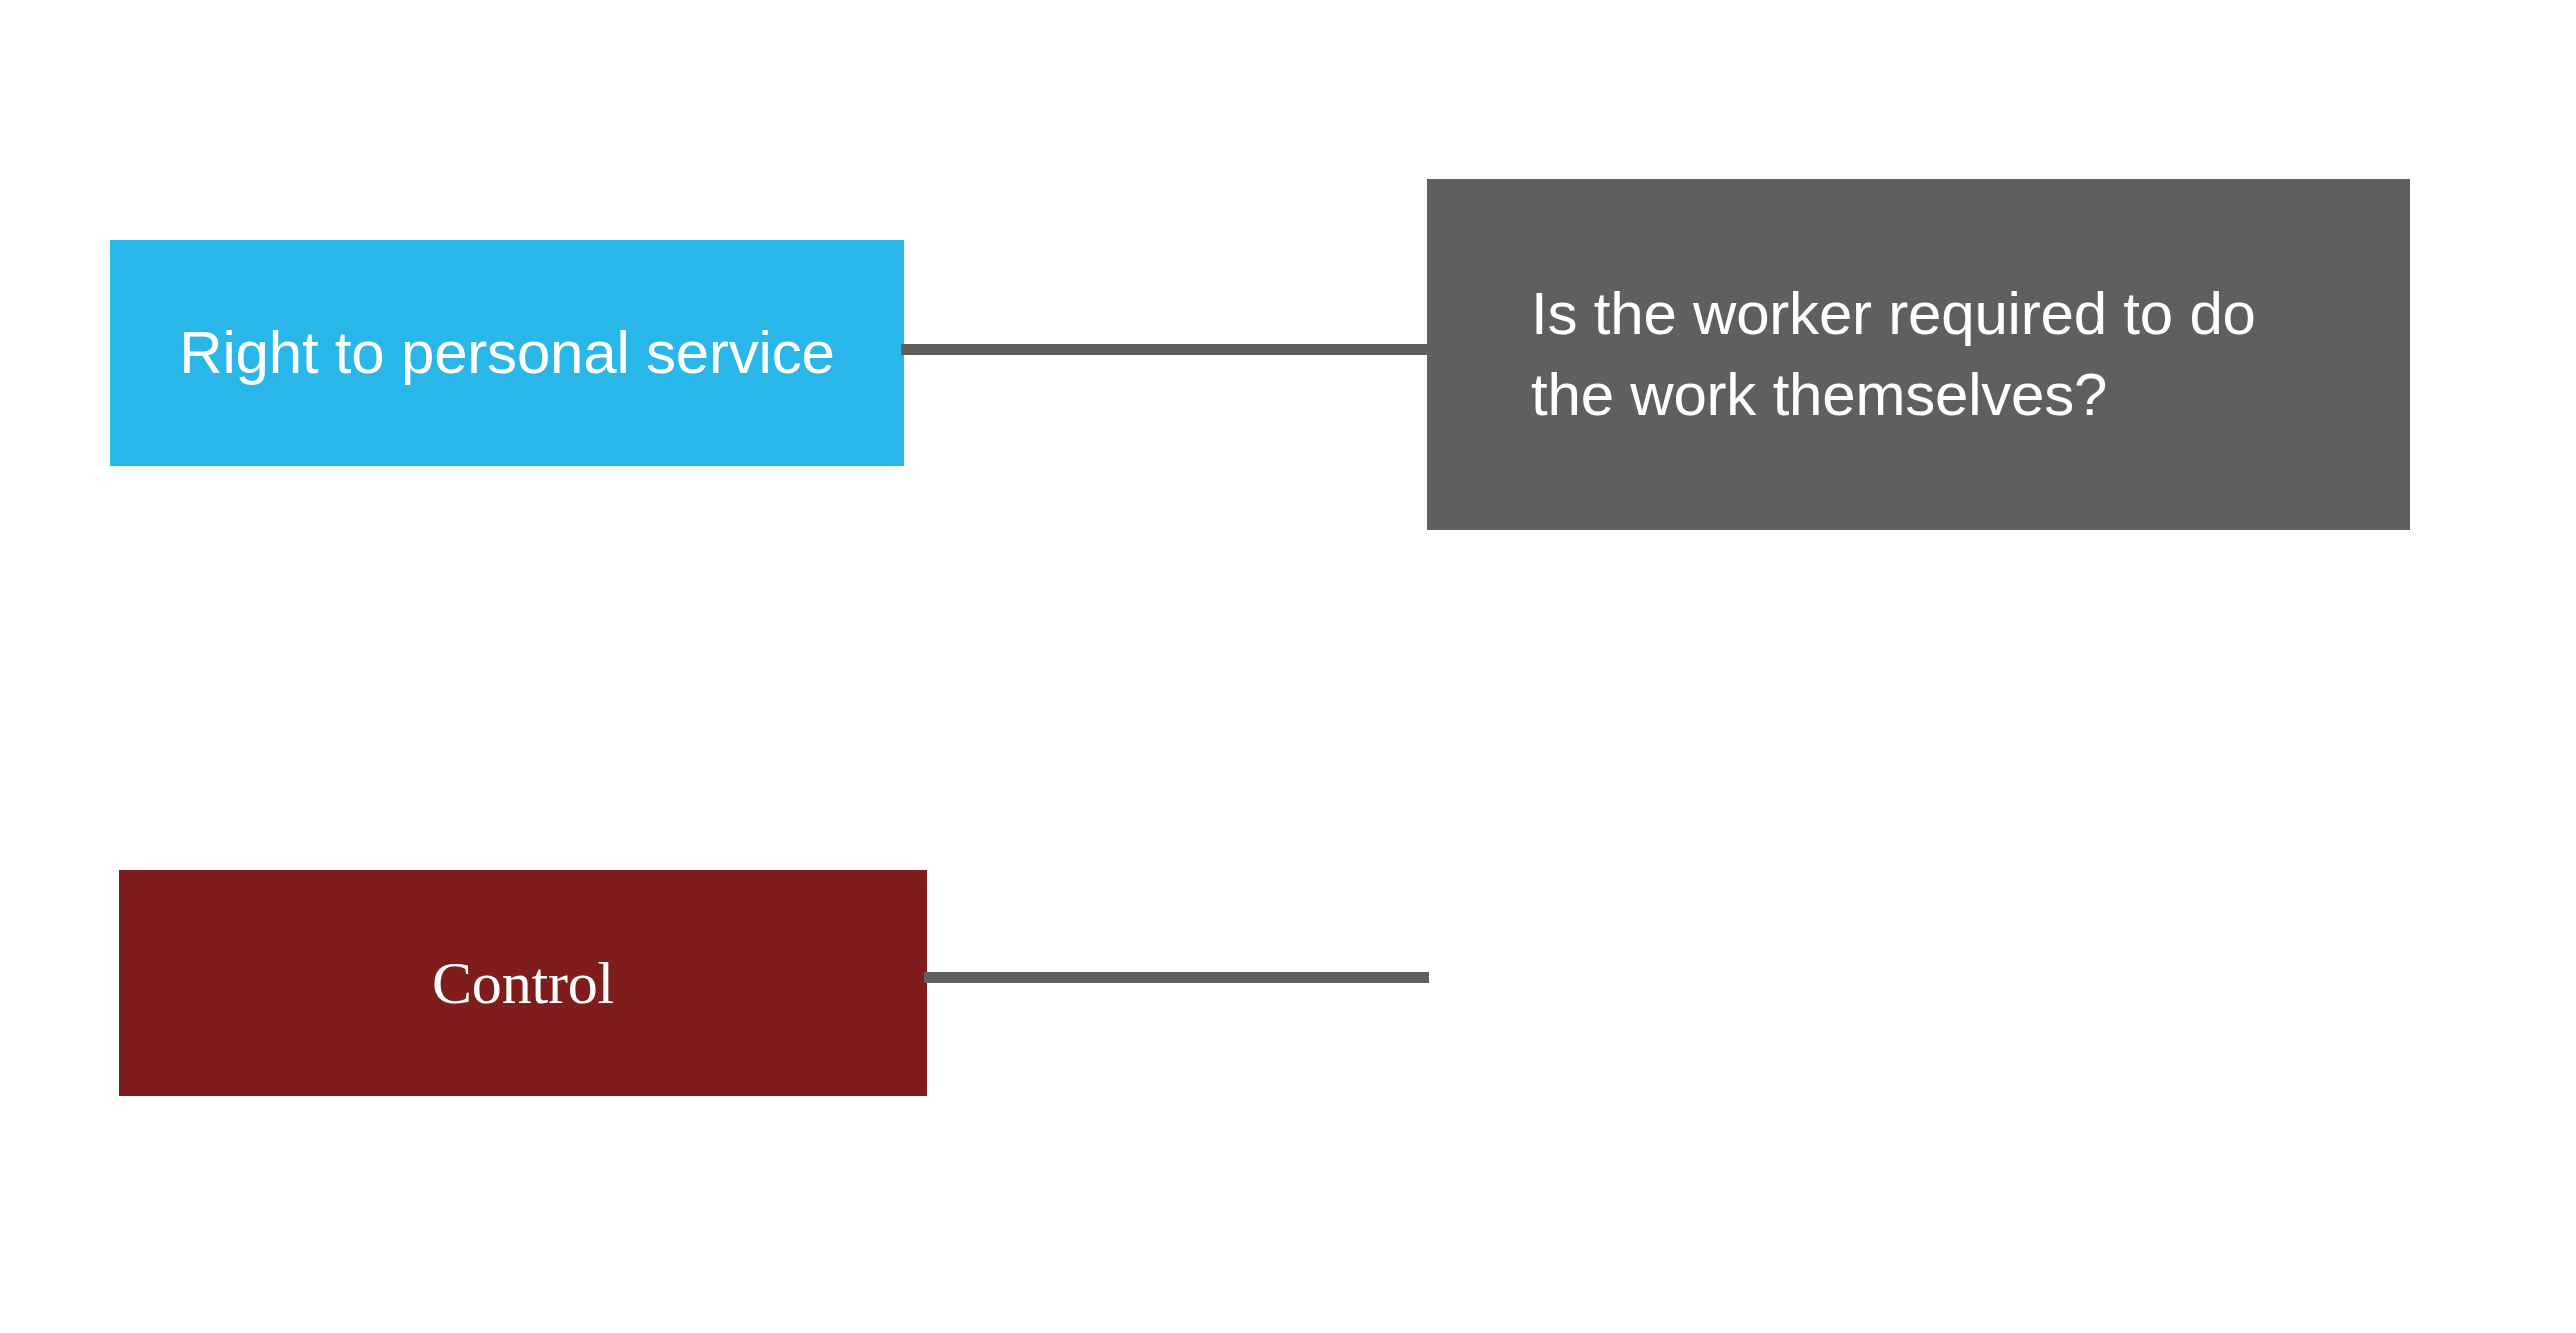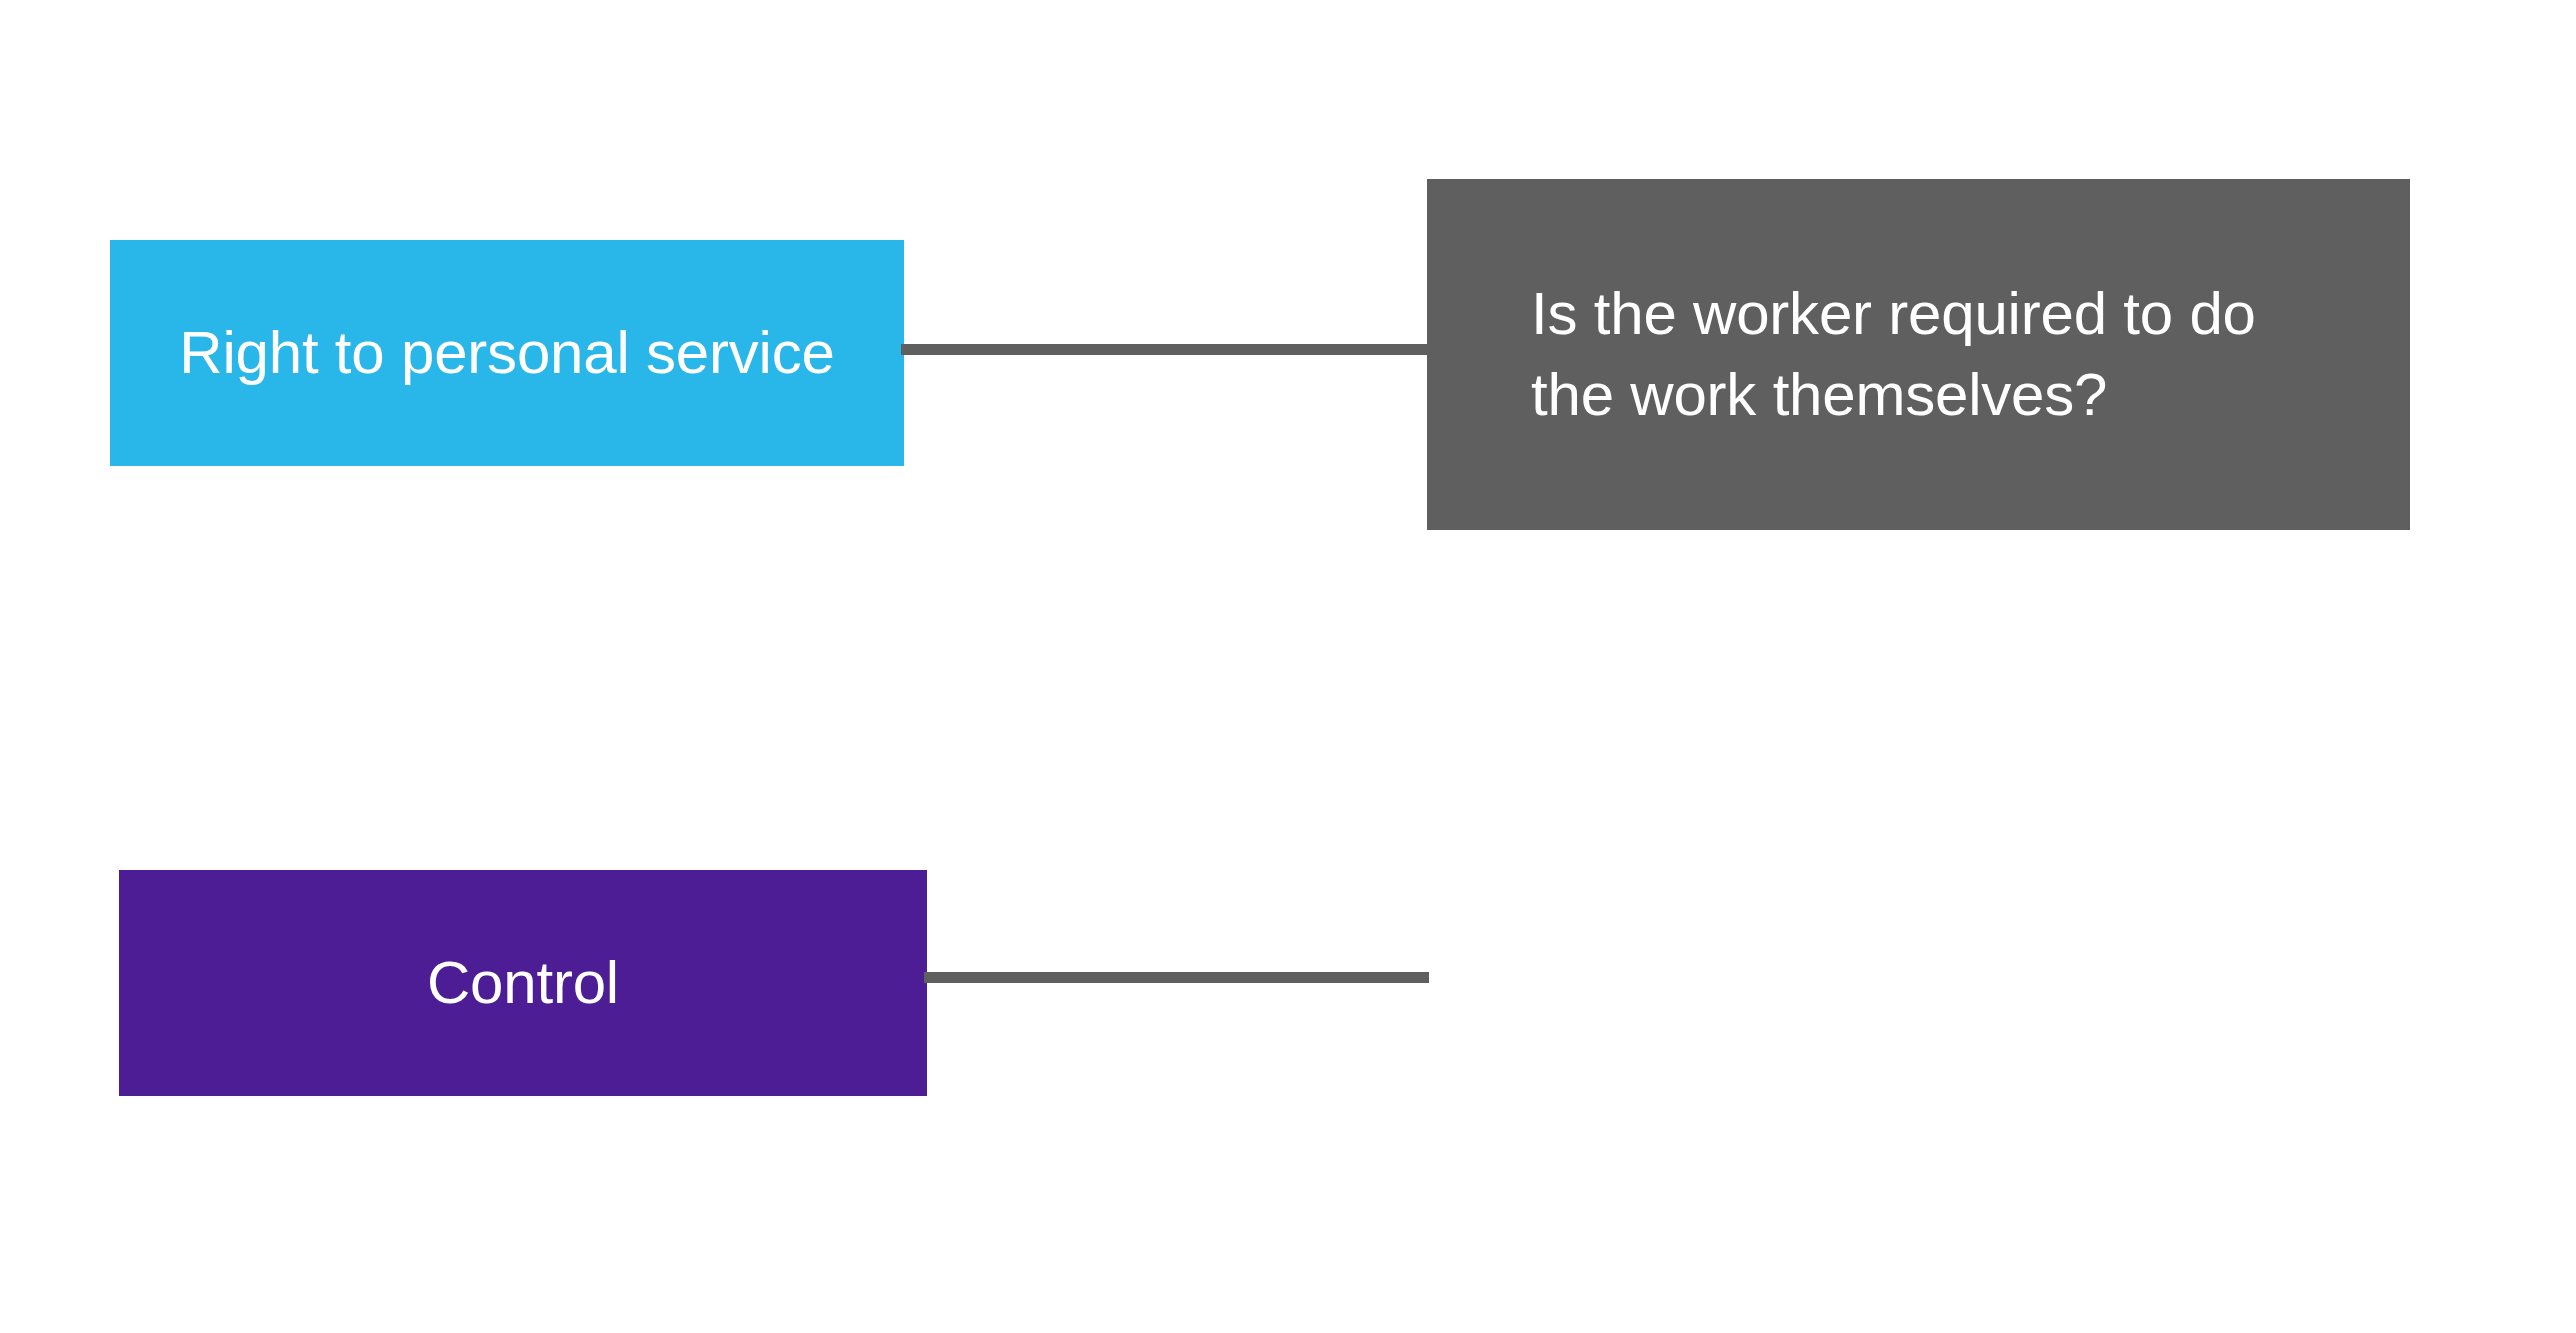--- a/index.html
+++ b/index.html
@@ -90,7 +90,7 @@
     <span class="qtext">Is the worker required to do the work themselves?</span>
   </div>
 
-  <div class="node factor" id="factor-1" style="background: #4c1d95; color: rgb(255, 255, 255);">
+  <div class="node factor" id="factor-1" style="background: #7f1d1d; color: rgb(255, 255, 255); font-family: Liberation Serif, serif;">
     <span class="ftext">Control</span>
   </div>
 

